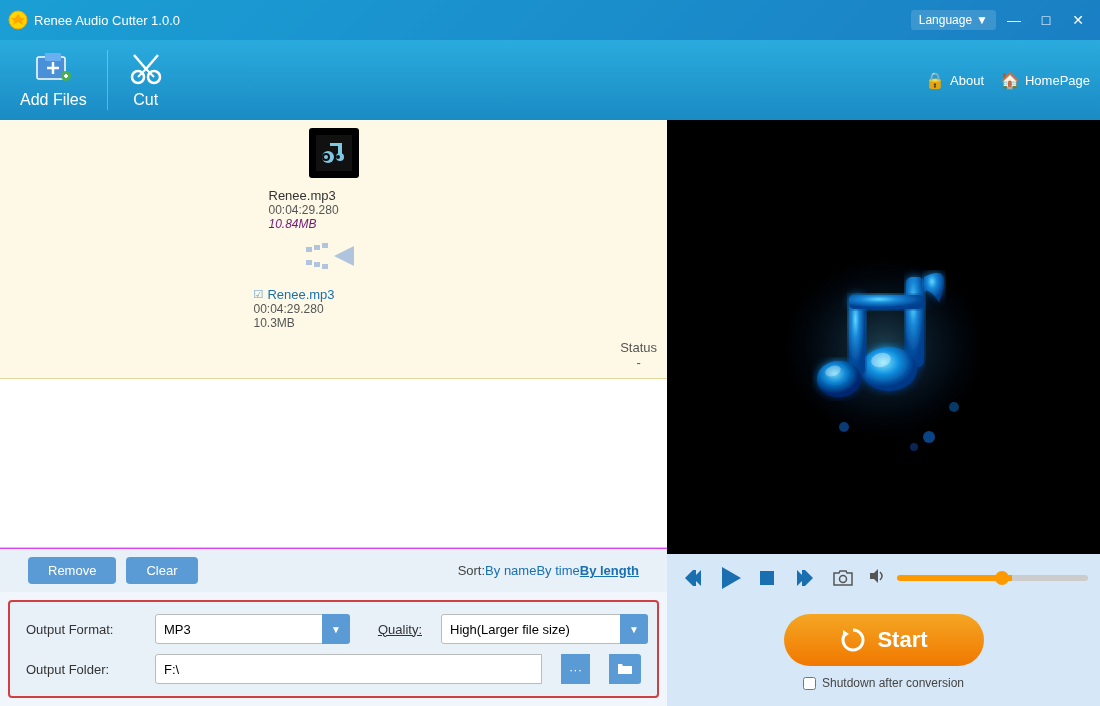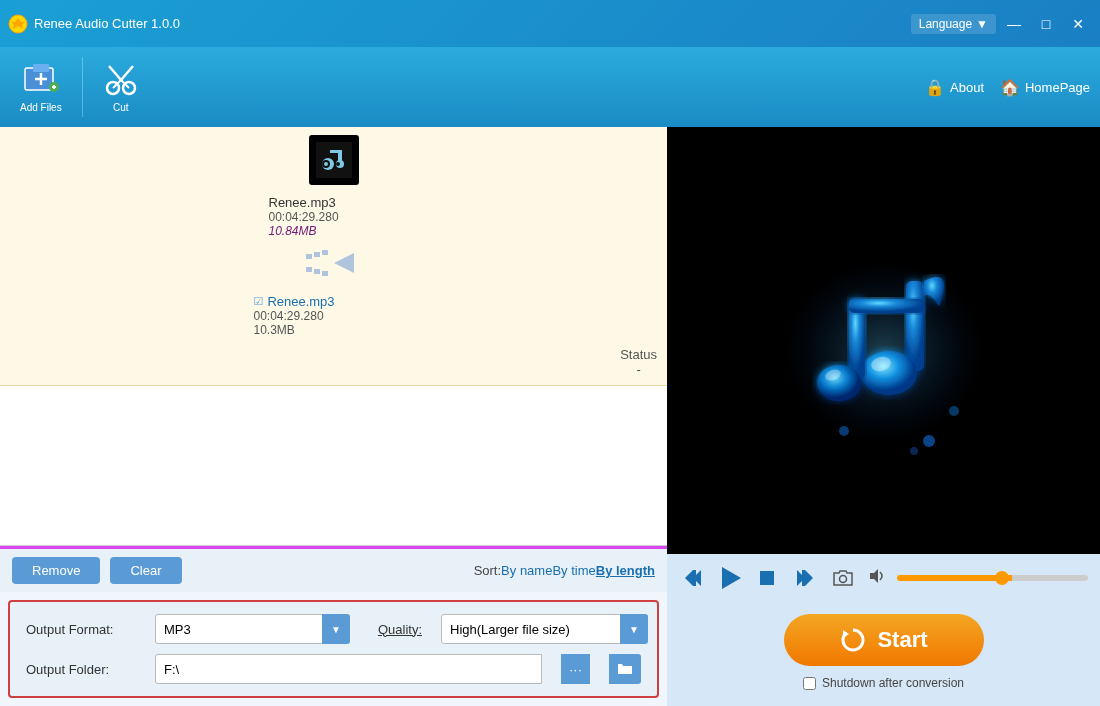--- a/index.html
+++ b/index.html
@@ -8,7 +8,7 @@
     
     #title-bar {
       background: linear-gradient(135deg, #1a9fd4 0%, #1a7fc4 100%);
-      height: 47px;
+      height: 40px;
       display: flex;
       align-items: center;
       padding: 0 8px;

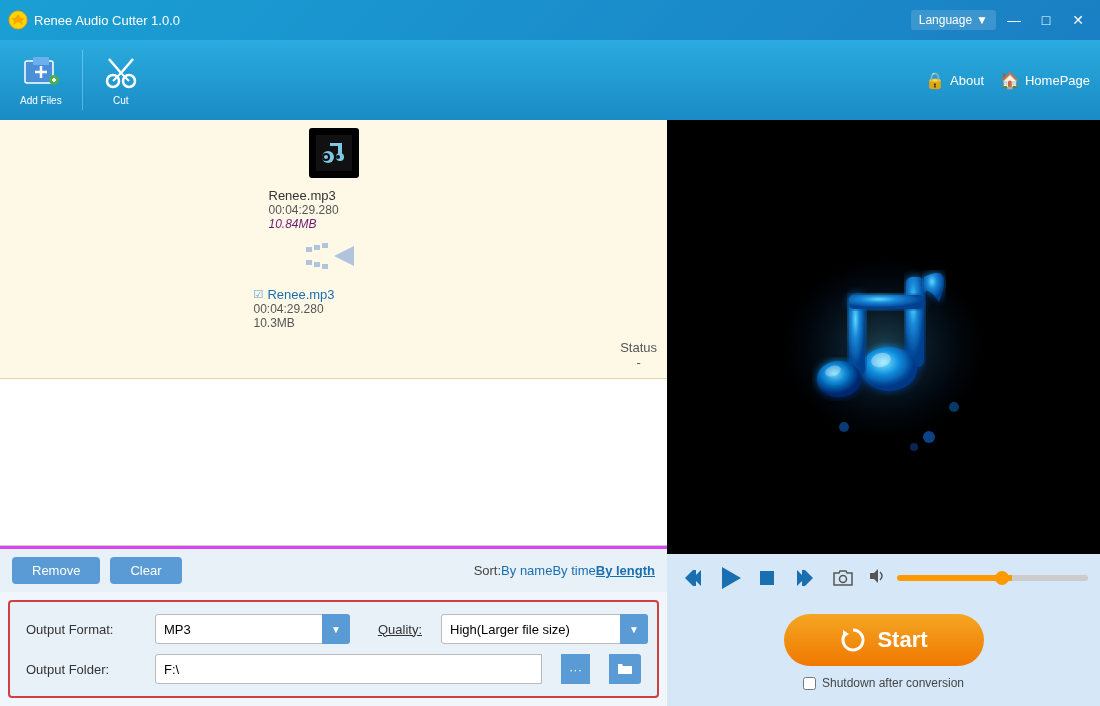--- a/index.html
+++ b/index.html
@@ -49,7 +49,7 @@
       width: 36px; height: 36px;
       display: flex; align-items: center; justify-content: center;
     }
-    .toolbar-btn-label { font-size: 10px; color: white; }
+    .toolbar-btn-label { font-size: 16px; color: white; }
     #toolbar-right { display: flex; align-items: center; gap: 16px; }
     .header-link {
       display: flex; align-items: center; gap: 5px;

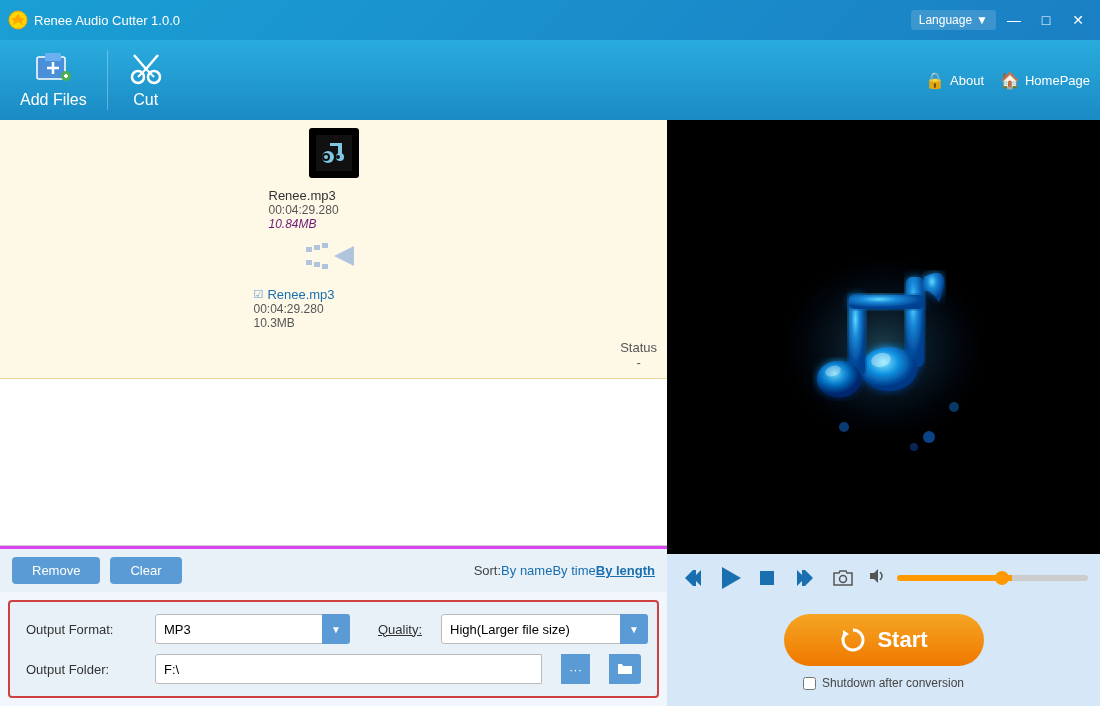--- a/index.html
+++ b/index.html
@@ -116,9 +116,9 @@
     #controls-bar {
       display: flex;
       align-items: center;
-      padding: 8px 12px;
+      padding: 8px 28px;
       background: #e8f0f8;
-      border-top: 3px solid #d946ef;
+      border-top: 1px solid #d946ef;
       gap: 10px;
     }
     .action-btn {

